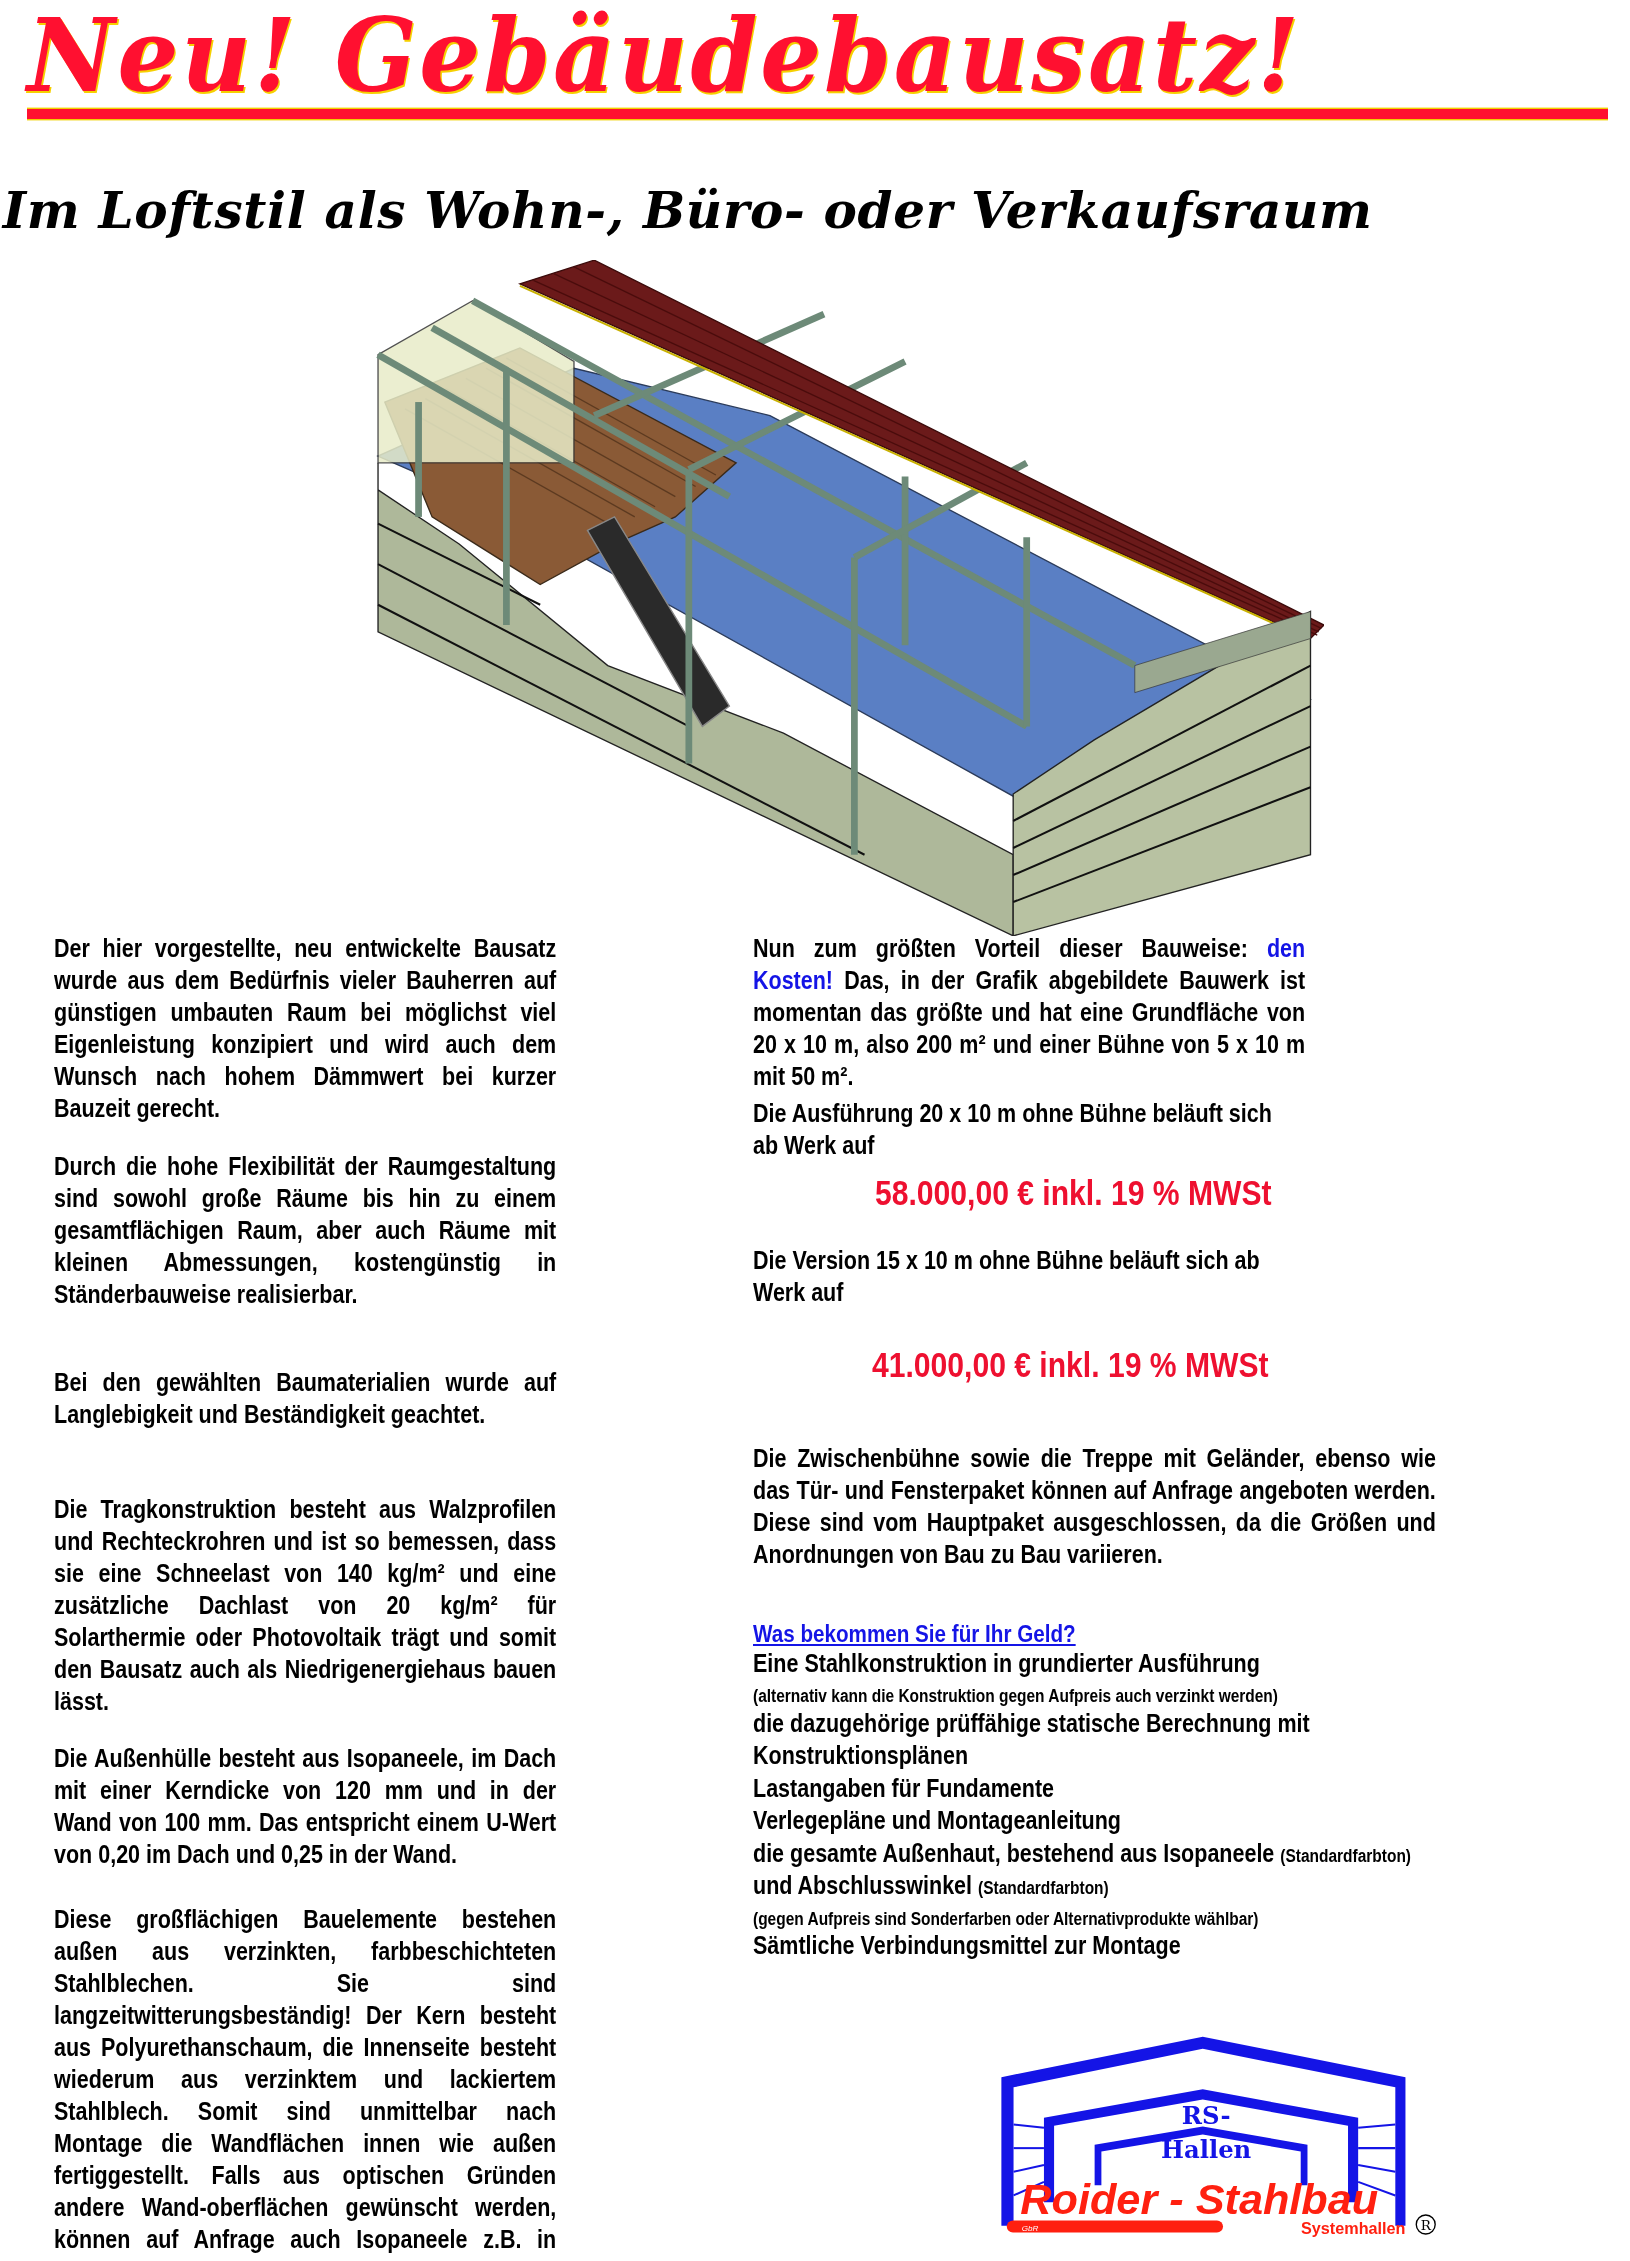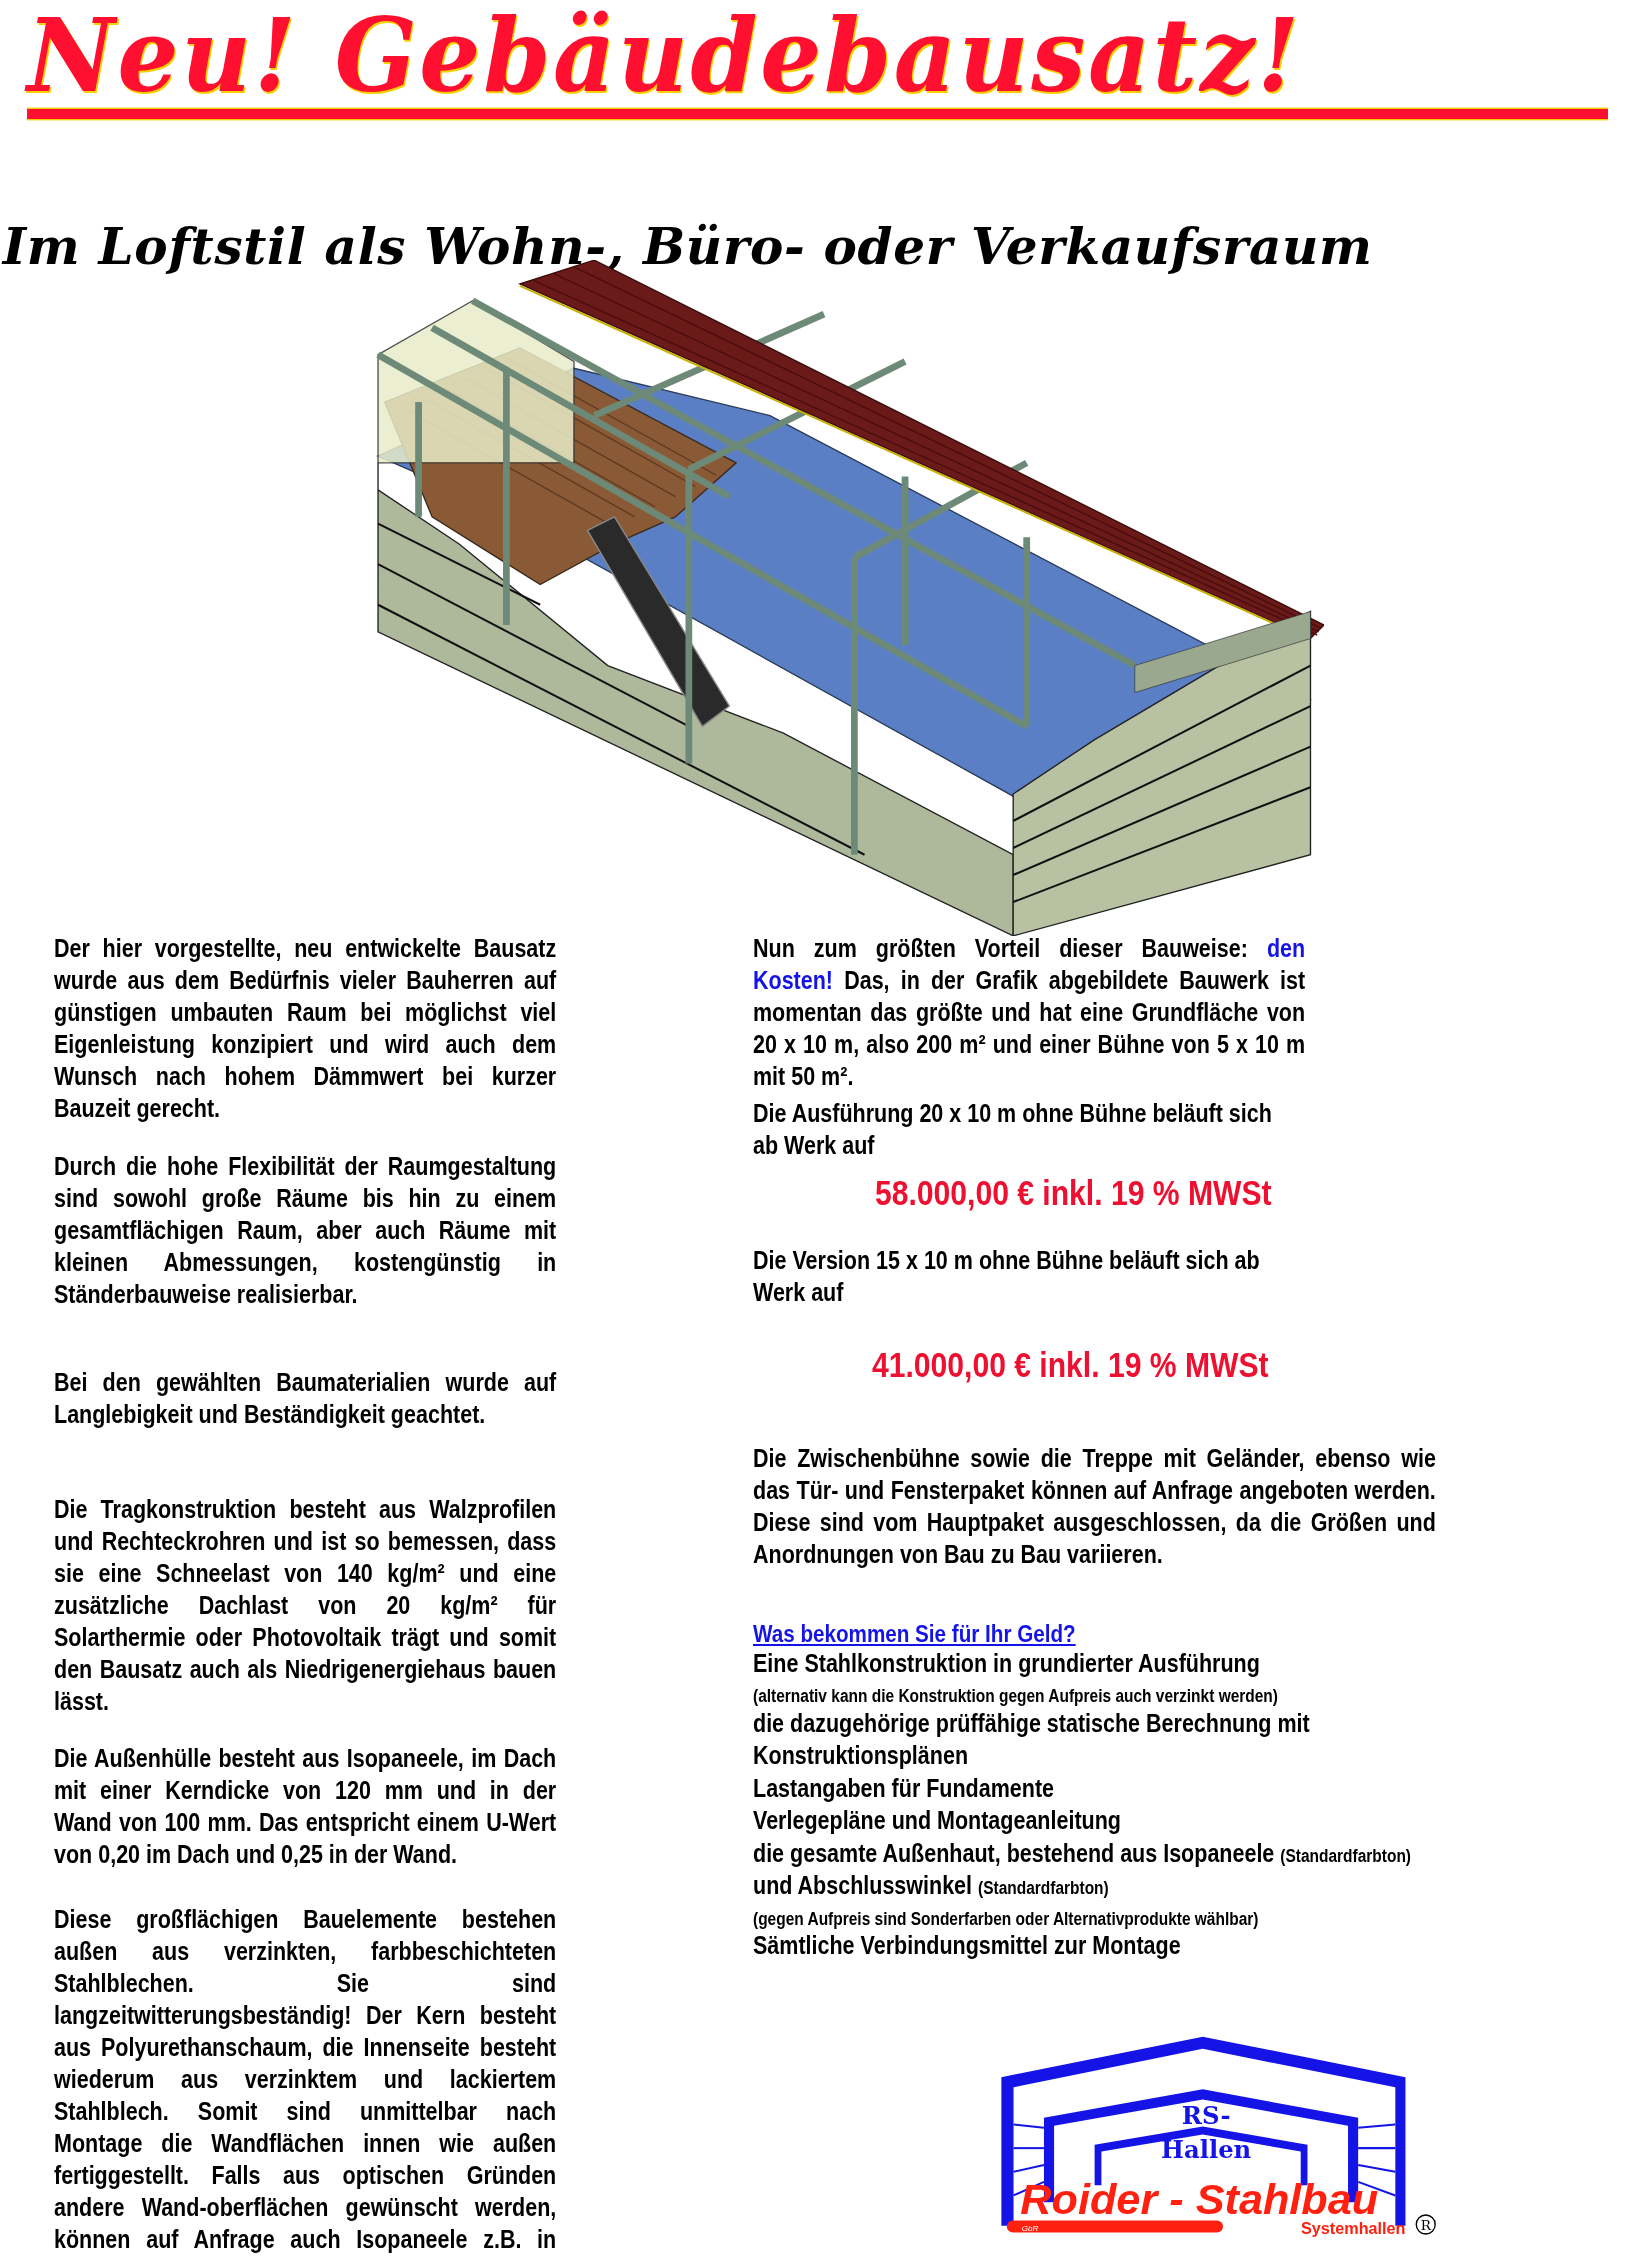--- a/index.html
+++ b/index.html
@@ -15,7 +15,7 @@
     box-shadow:0 -1.4px 0 #f0d000, 0 1.4px 0 #f0d000; }
   #subheadline { left:2.7px; top:177px; width:1628px; height:68px;
     font-family:"DejaVu Serif", serif; font-weight:bold; font-style:italic;
-    font-size:50px; line-height:68px; color:#000; white-space:nowrap; letter-spacing:0.7px;margin-top:36px; }
+    font-size:50px; line-height:68px; color:#000; white-space:nowrap; letter-spacing:0.7px; }
   #illustration { left:351px; top:260px; width:973px; height:676px; }
   .col-text { font-weight:bold; font-size:25px; line-height:32px; text-align:justify;
     transform:scaleX(0.86); transform-origin:top left; }

